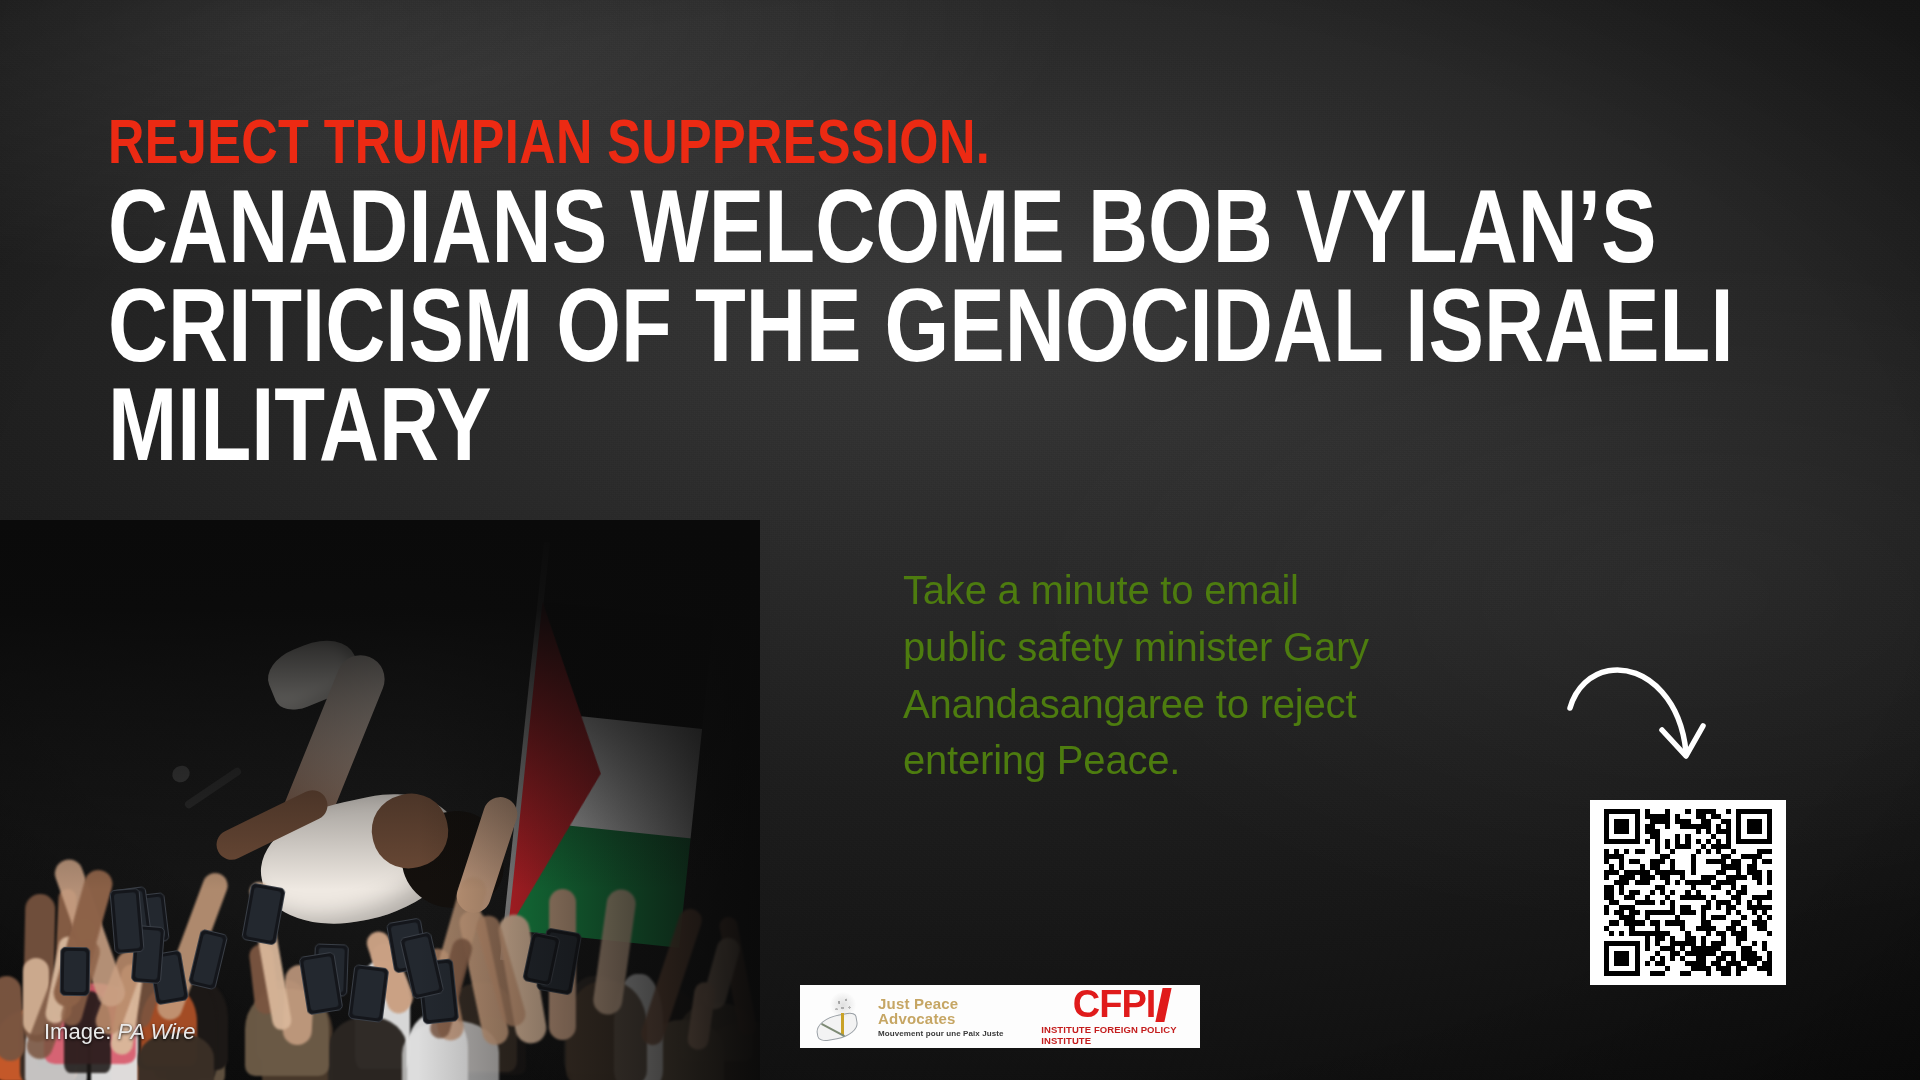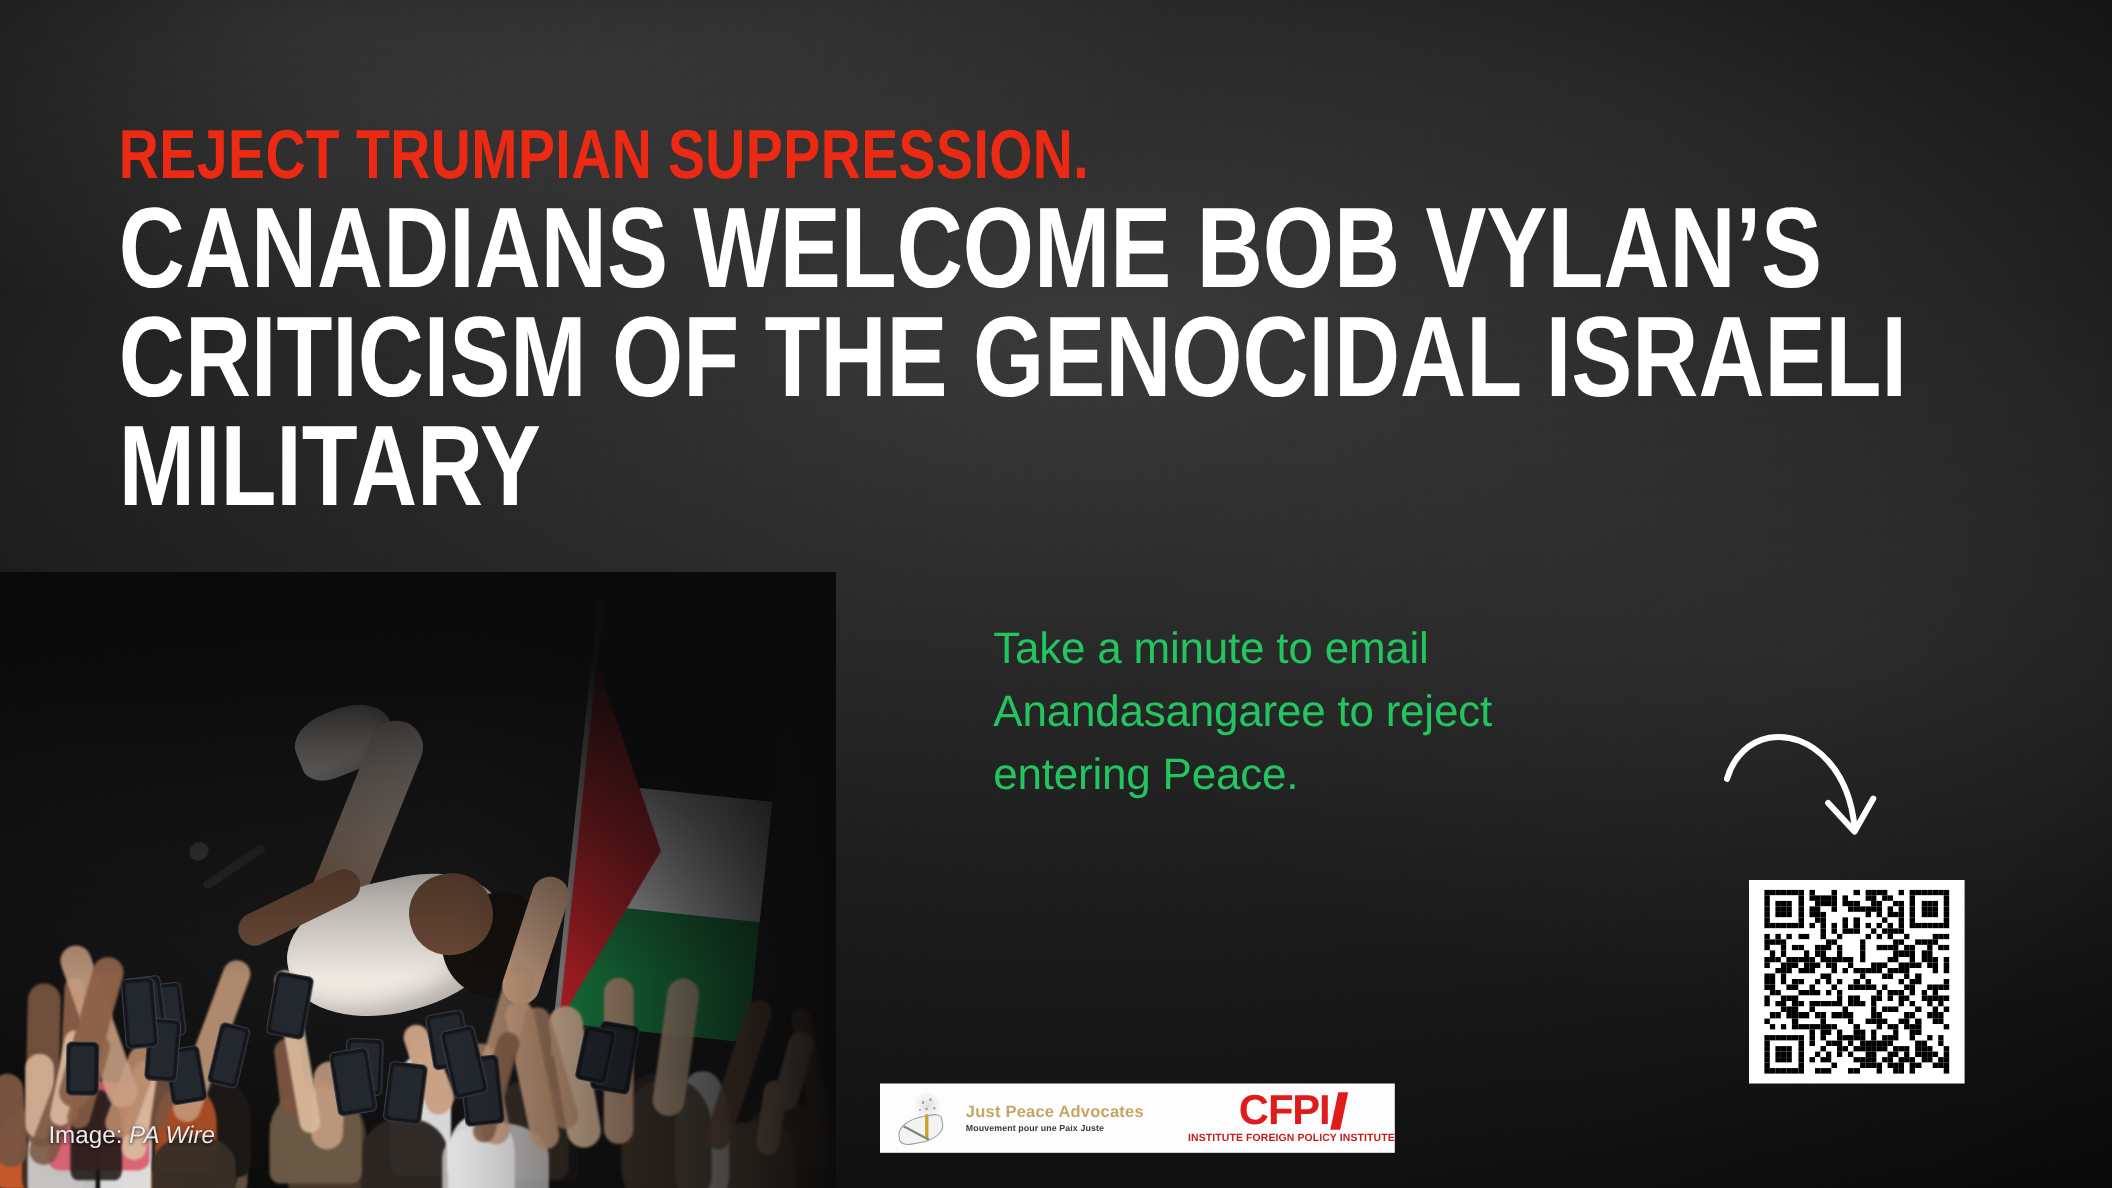--- a/index.html
+++ b/index.html
@@ -210,7 +210,7 @@
     top:562px;
     width:690px;
     z-index:6;
-    color:#22c55e;
+    color:#4d7c0f;
     font-family:"Liberation Sans", sans-serif;
     font-weight:400;
     font-size:40px;

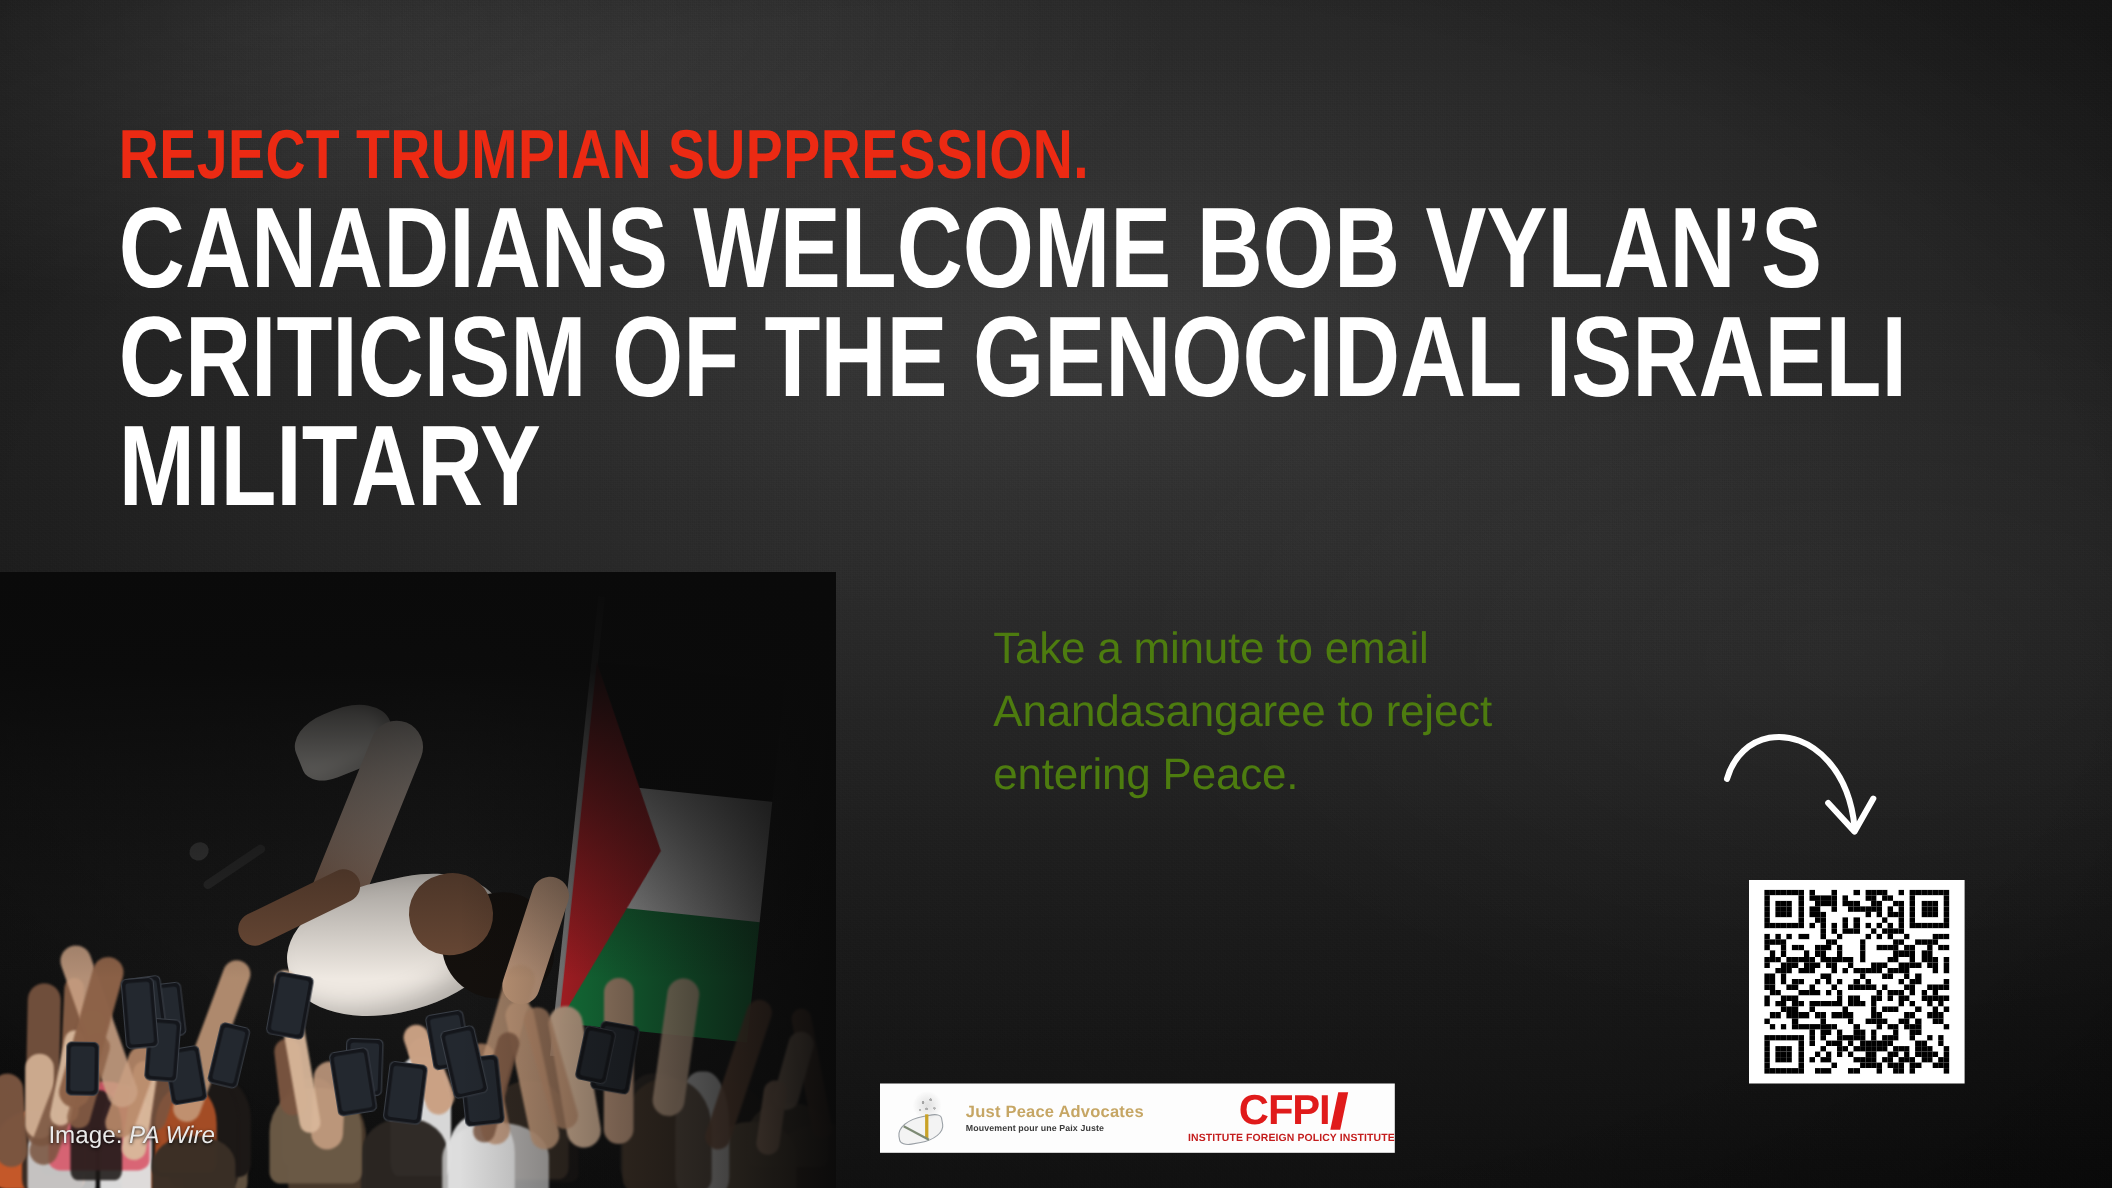--- a/index.html
+++ b/index.html
@@ -501,6 +501,7 @@
 
   <div class="body-copy">
     <span>Take a minute to email</span>
+    <span>public safety minister Gary</span>
     <span>Anandasangaree to reject</span>
     <span>entering Peace.</span>
   </div>

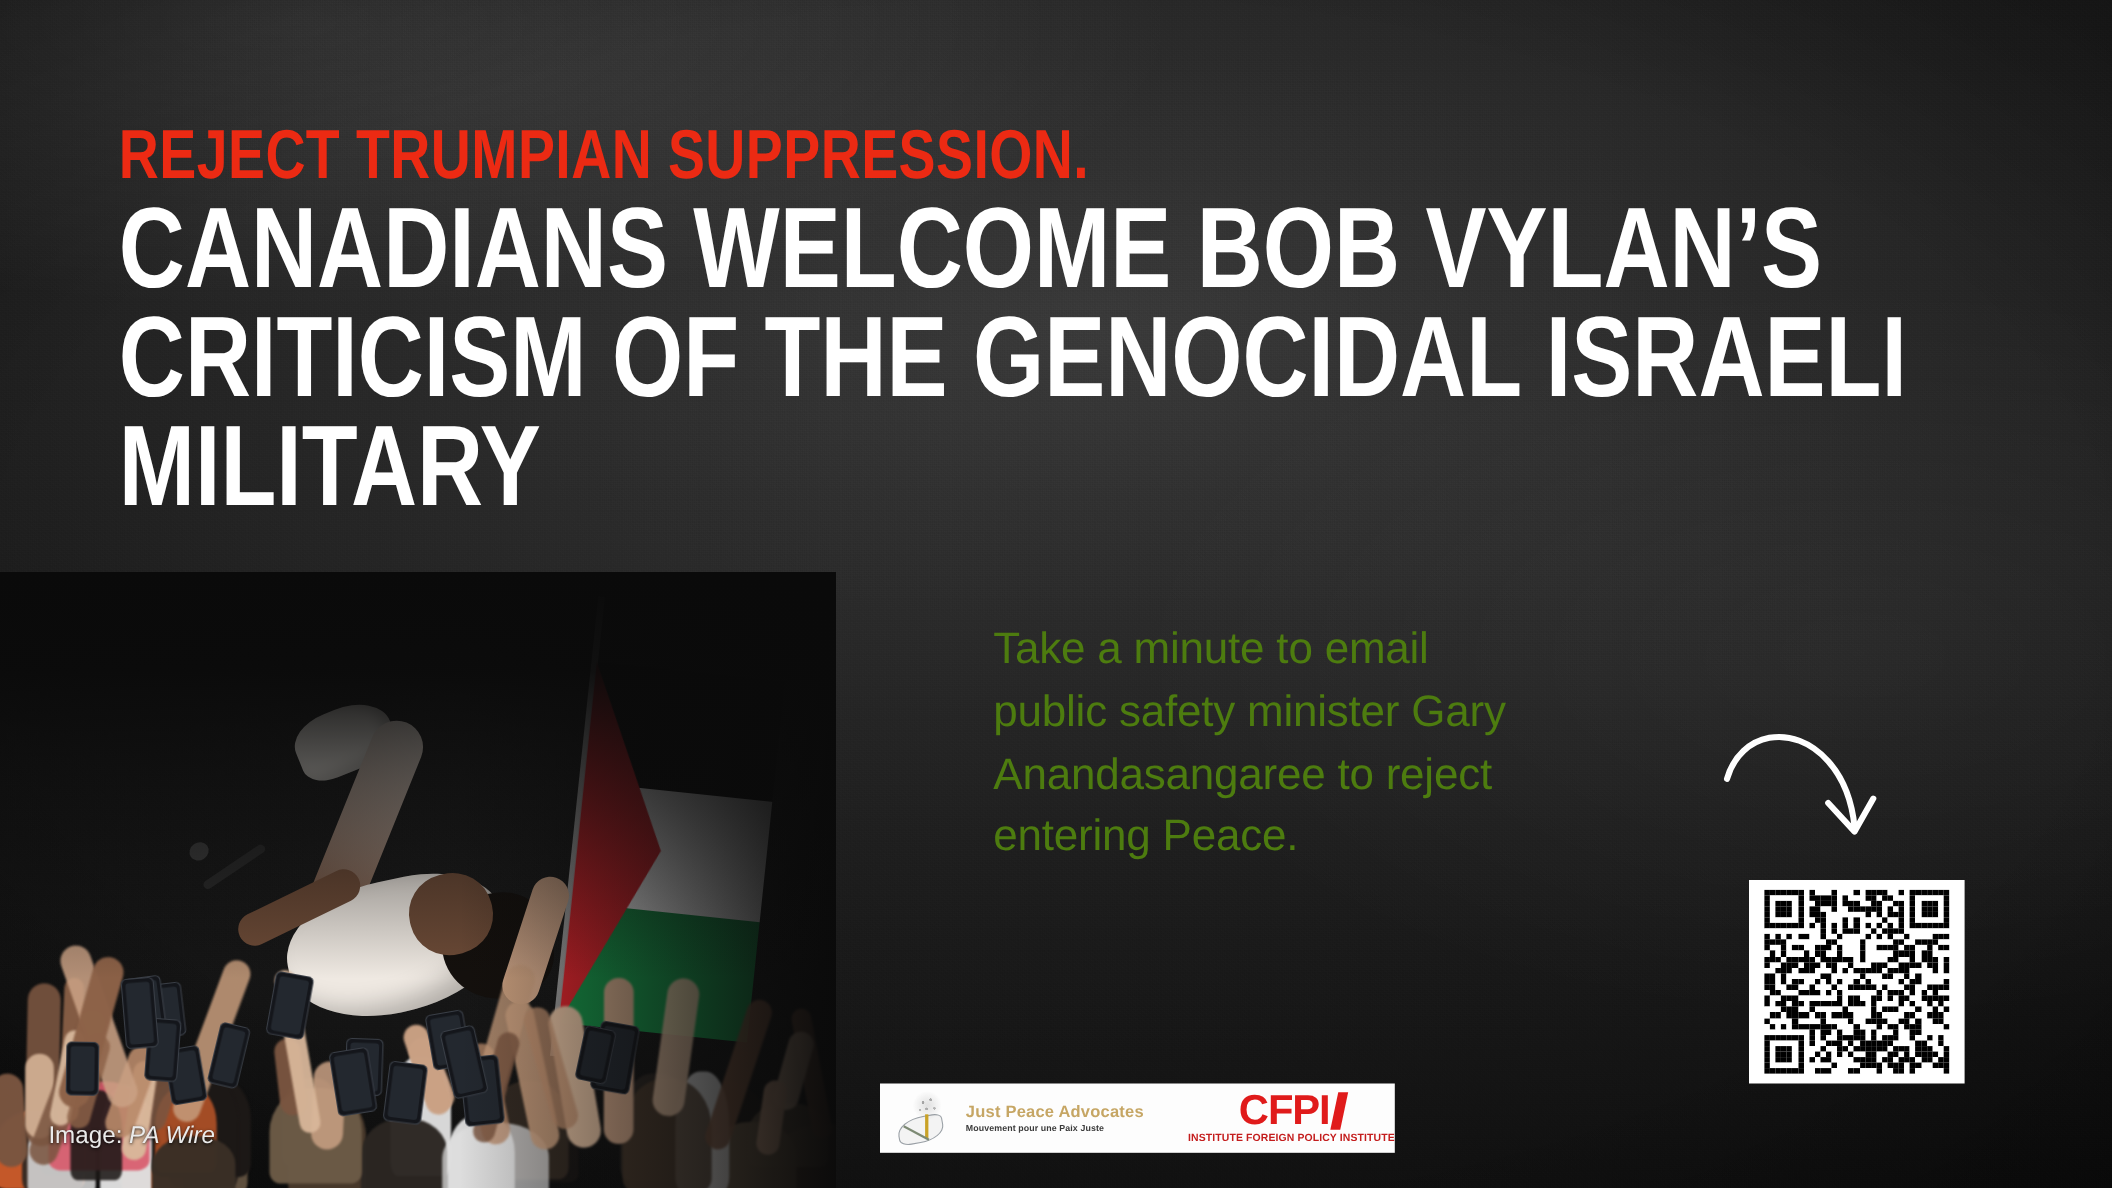--- a/index.html
+++ b/index.html
@@ -271,7 +271,7 @@
     position:absolute;
     left:800px;
     top:985px;
-    width:468px;
+    width:400px;
     height:63px;
     background:#fdfdfd;
     z-index:6;

